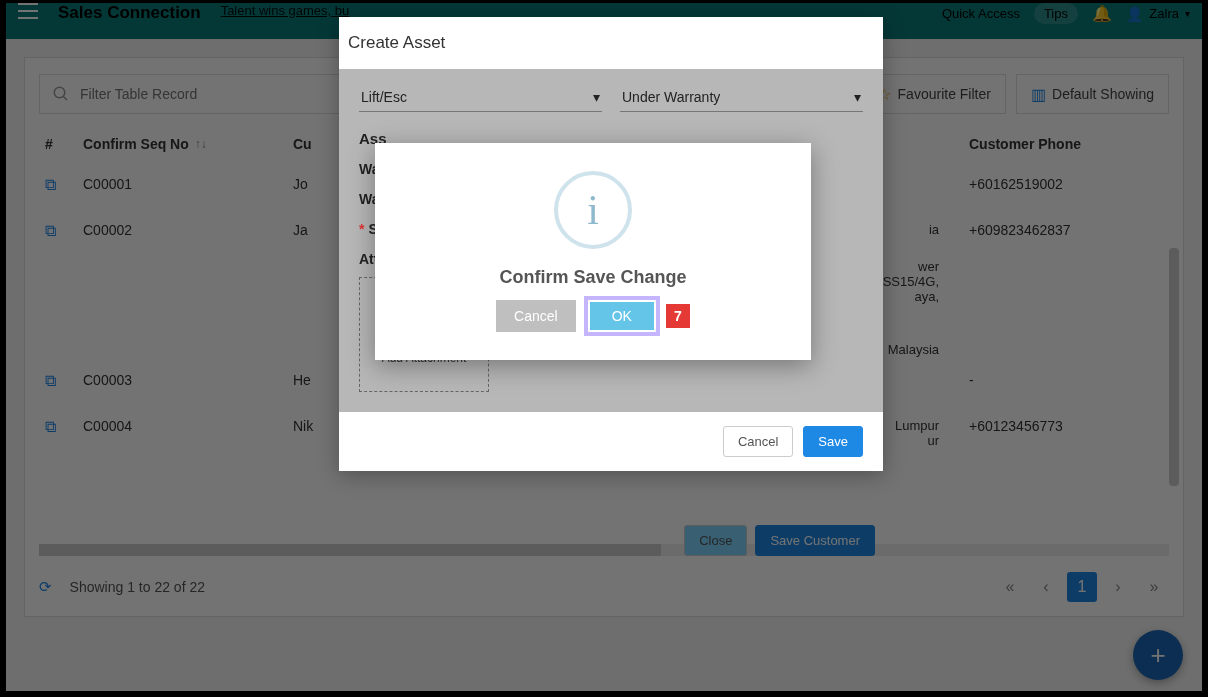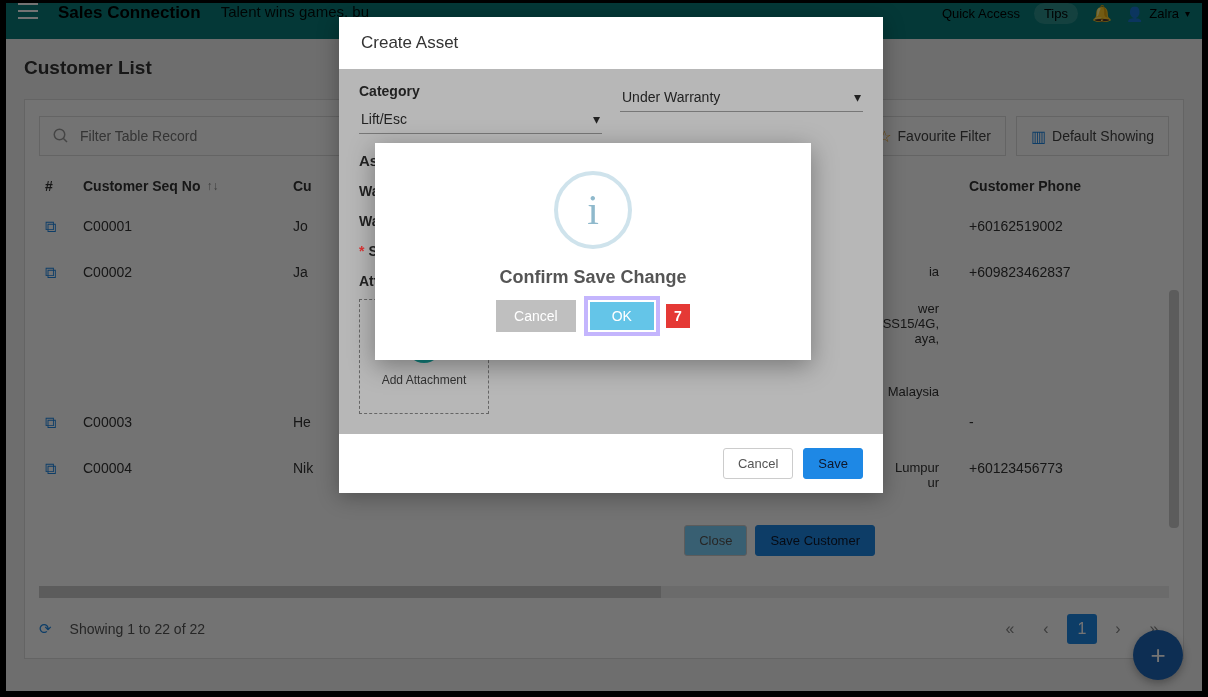--- a/index.html
+++ b/index.html
@@ -10,7 +10,7 @@
   .hamburger { width: 20px; height: 16px; display: flex; flex-direction: column; justify-content: space-between; cursor: pointer; }
   .hamburger span { height: 2px; background: #fff; }
   .brand { font-weight: bold; font-size: 17px; }
-  .tagline { font-size: 15px; opacity: .9; }
+  .tagline { font-size: 13px; opacity: .9; text-decoration: underline; }
   .top-right { margin-left: auto; display: flex; align-items: center; gap: 14px; font-size: 13px; }
   .tips-badge { background: rgba(255,255,255,.15); padding: 3px 10px; border-radius: 12px; }
   .bell { font-size: 16px; }

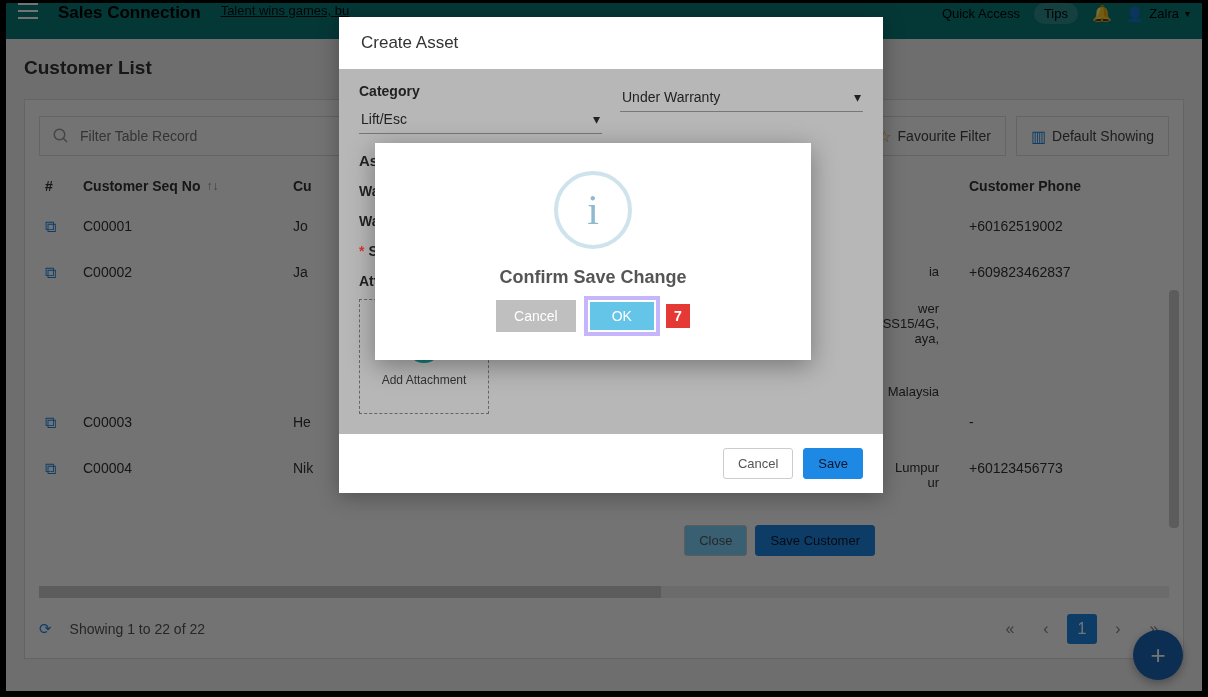--- a/index.html
+++ b/index.html
@@ -69,7 +69,7 @@
 
   
   .modal-asset { position: absolute; left: 336px; top: 14px; width: 544px; background: #fff; box-shadow: 0 4px 20px rgba(0,0,0,.3); }
-  .modal-asset .hdr { padding: 16px 22px; font-size: 17px; color: #333; }
+  .modal-asset .hdr { padding: 16px 9px; font-size: 17px; color: #333; }
   .modal-asset .body { background: #b7b7b7; padding: 14px 20px 20px 20px; color: #222; font-size: 14px; }
   .field-row { display: flex; gap: 18px; }
   .field { flex: 1; }

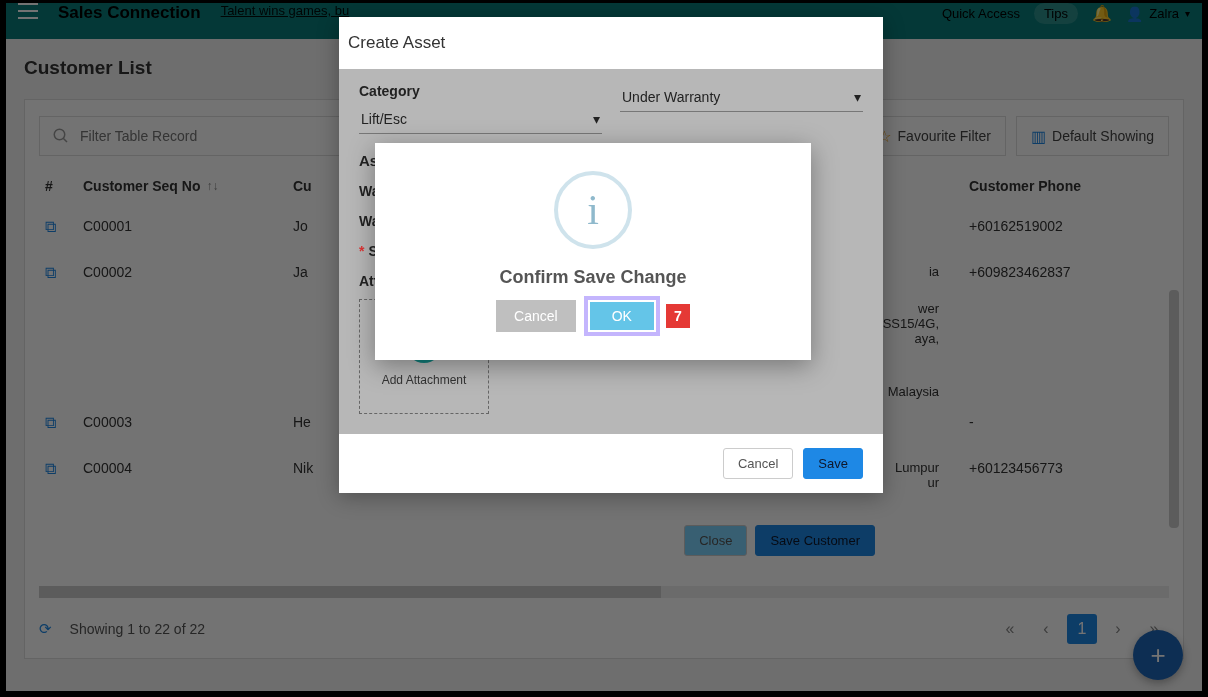--- a/index.html
+++ b/index.html
@@ -120,7 +120,6 @@
 </div>
 
 <div class="page">
-  <div class="page-title">Customer List</div>
 
   <div class="card">
     <div class="filters-row">

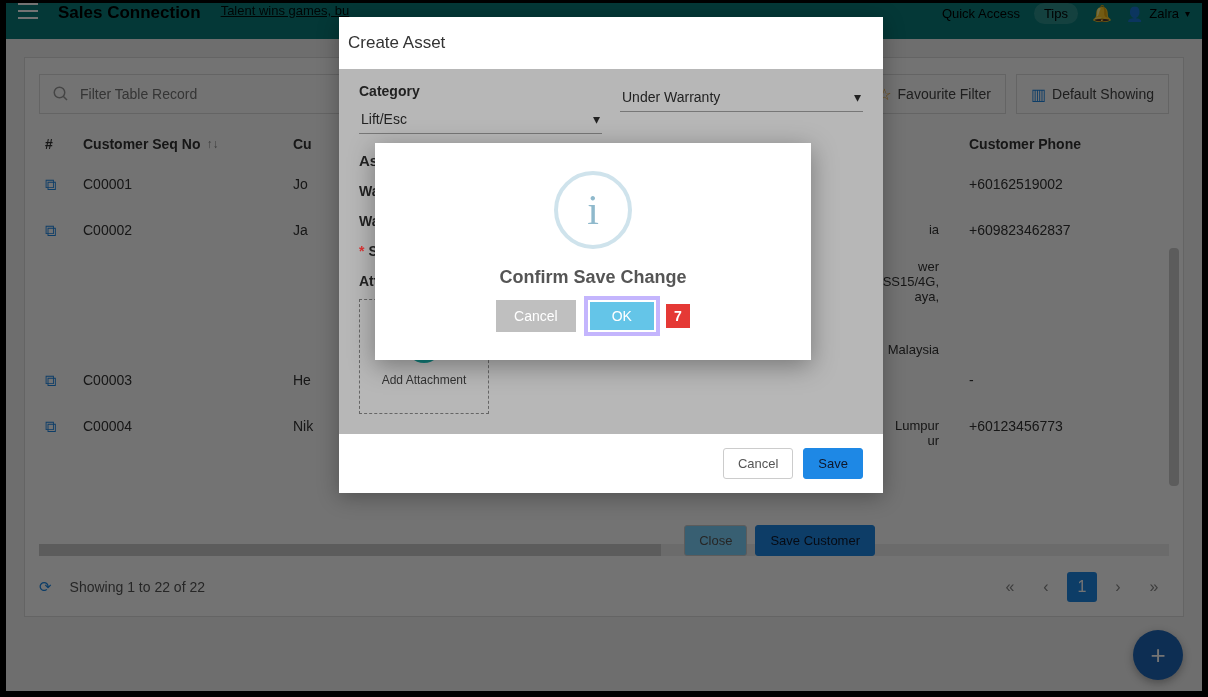--- a/index.html
+++ b/index.html
@@ -219,7 +219,6 @@
   <div class="body">
     <div class="field-row">
       <div class="field">
-        <div class="field-label">Category</div>
         <div class="select">
           <span>Lift/Esc</span>
           <span>▾</span>

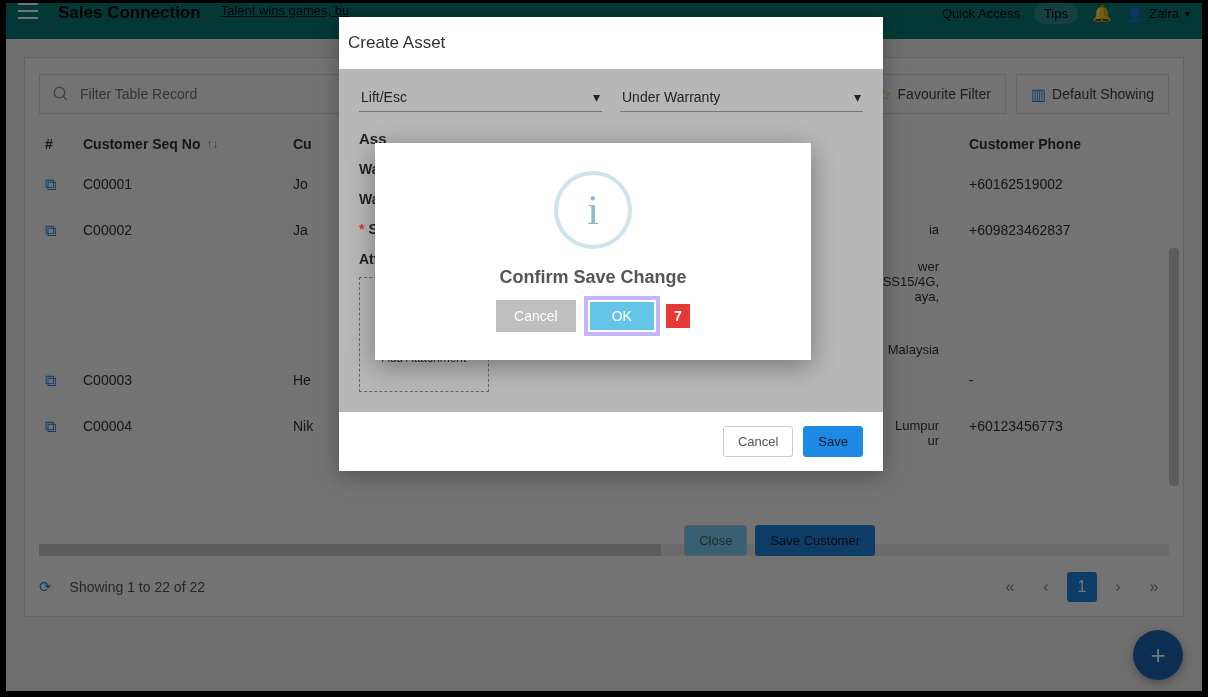--- a/index.html
+++ b/index.html
@@ -143,7 +143,7 @@
     <div class="table-head">
       <div class="col-hash">#</div>
       <div class="col-seq">
-        <span>Customer Seq No</span>
+        <span>Confirm Seq No</span>
         <span class="sort-icon">↑↓</span>
       </div>
       <div class="col-cu">Cu</div>

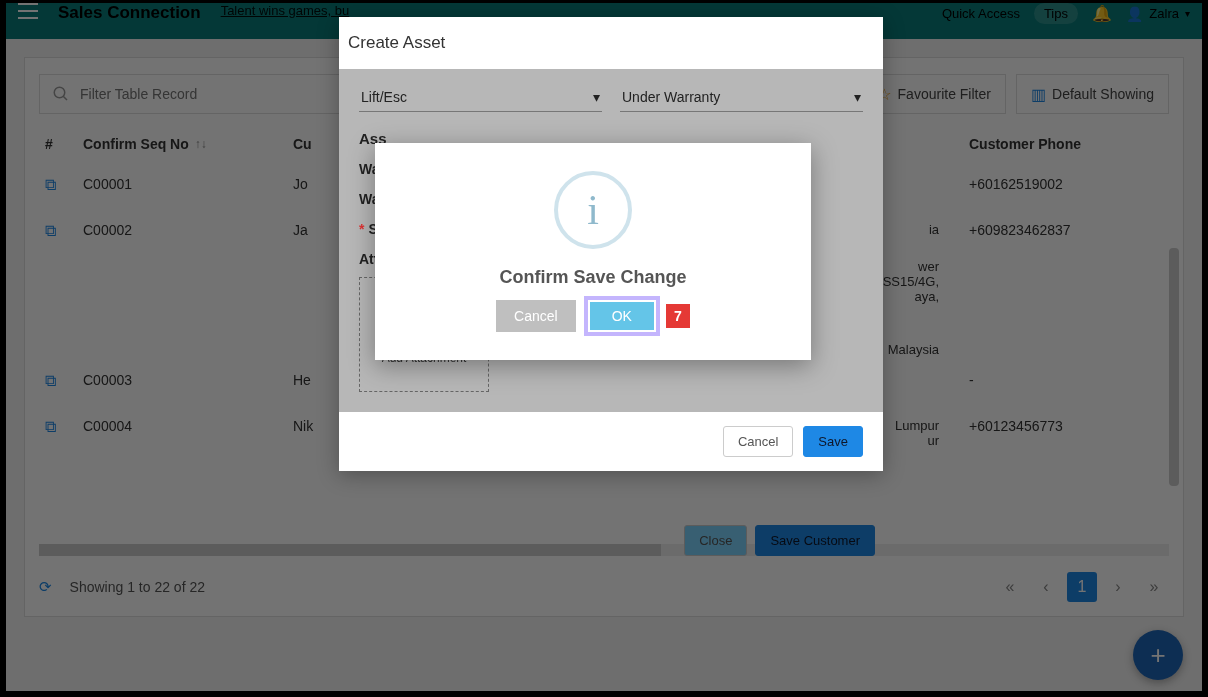--- a/index.html
+++ b/index.html
@@ -83,7 +83,7 @@
   .attach-txt { font-size: 12px; color: #333; }
   .modal-asset .ftr { padding: 14px 20px; display: flex; justify-content: flex-end; gap: 10px; background: #fff; }
   .btn.cancel { background: #fff; color: #555; }
-  .btn.save { background: #1e88e5; color: #0f172a; border-color: #1e88e5; text-align: right; }
+  .btn.save { background: #1e88e5; color: #ffffff; border-color: #1e88e5; text-align: right; }
 
   
   .confirm { position: absolute; left: 372px; top: 140px; width: 436px; background: #fff; box-shadow: 0 6px 24px rgba(0,0,0,.35); text-align: center; padding: 28px 20px 24px 20px; }

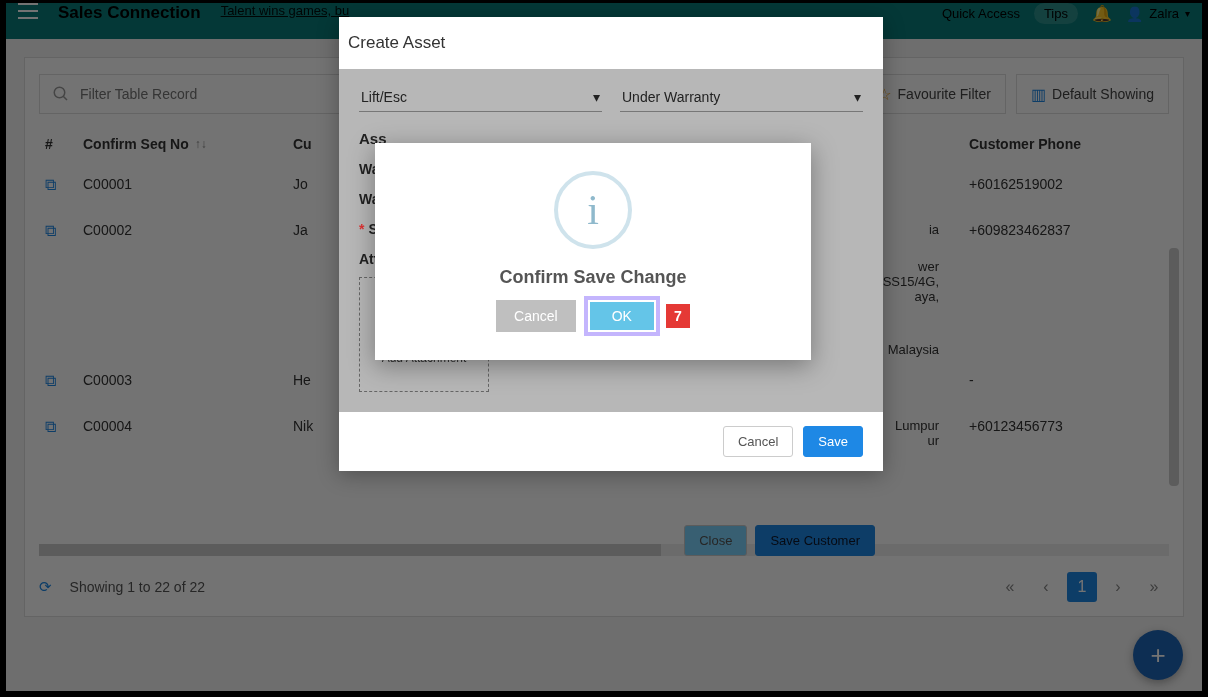--- a/index.html
+++ b/index.html
@@ -60,7 +60,7 @@
   .close-save { position: absolute; right: 330px; top: 522px; display: flex; gap: 8px; }
   .btn { padding: 7px 14px; font-size: 13px; border-radius: 3px; cursor: pointer; border: 1px solid #ccc; }
   .btn.close { background: #7dd3fc; color: #555; }
-  .btn.savecust { background: #1e88e5; color: #0f172a; border-color: #1e88e5; }
+  .btn.savecust { background: #1e88e5; color: #ffffff; border-color: #1e88e5; }
 
   .fab { position: absolute; right: 22px; bottom: 14px; width: 50px; height: 50px; border-radius: 50%; background: #1e66b8; color: #fff; display: flex; align-items: center; justify-content: center; font-size: 26px; cursor: pointer; box-shadow: 0 3px 8px rgba(0,0,0,.3); }
 

